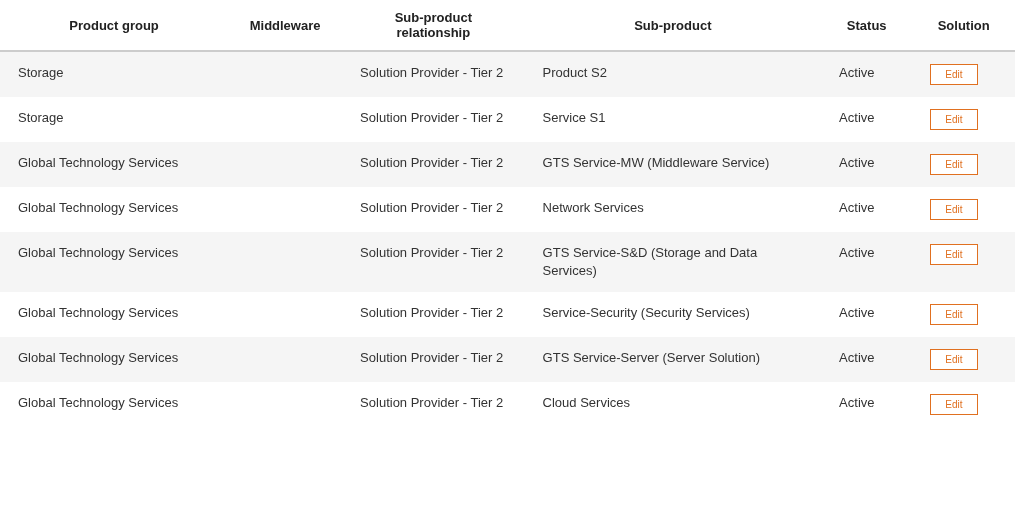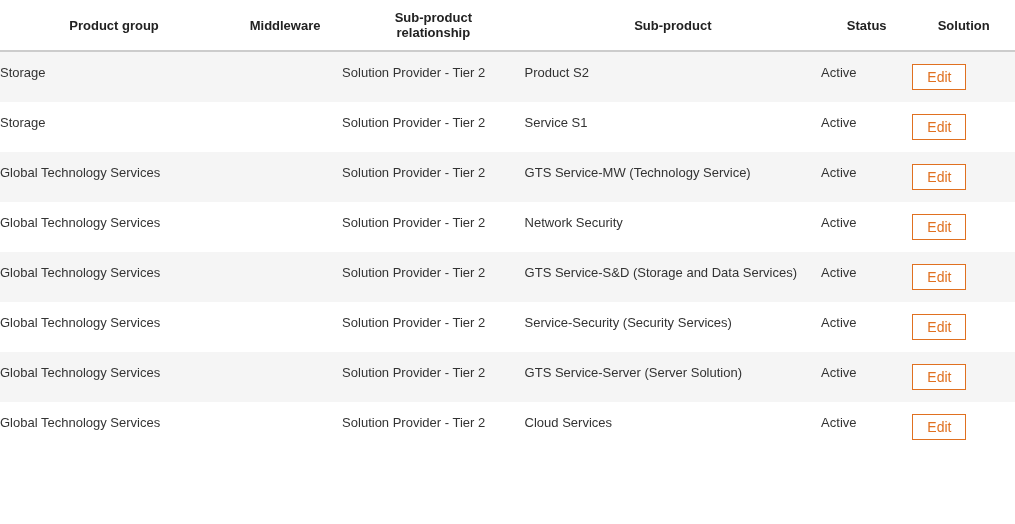--- a/index.html
+++ b/index.html
@@ -39,7 +39,7 @@
       background: #fff;
     }
     tbody td {
-      padding: 12px 0;
+      padding: 12px 18px;
       vertical-align: top;
       font-size: 13px;
       color: #333;

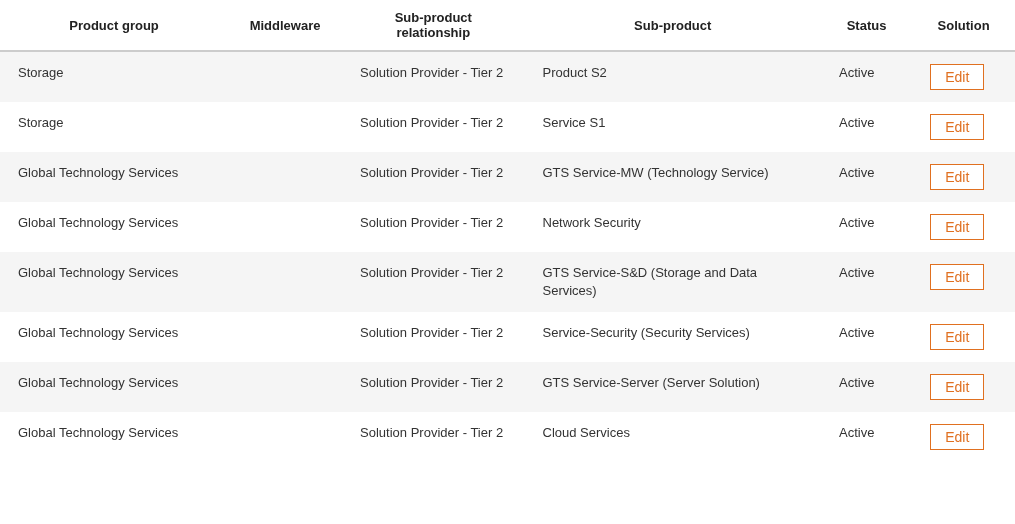--- a/index.html
+++ b/index.html
@@ -51,7 +51,7 @@
       color: #e07020;
       padding: 4px 14px;
       cursor: pointer;
-      font-size: 14px;
+      font-size: 10px;
       font-weight: 500;
     }
     .col-product-group { width: 200px; }

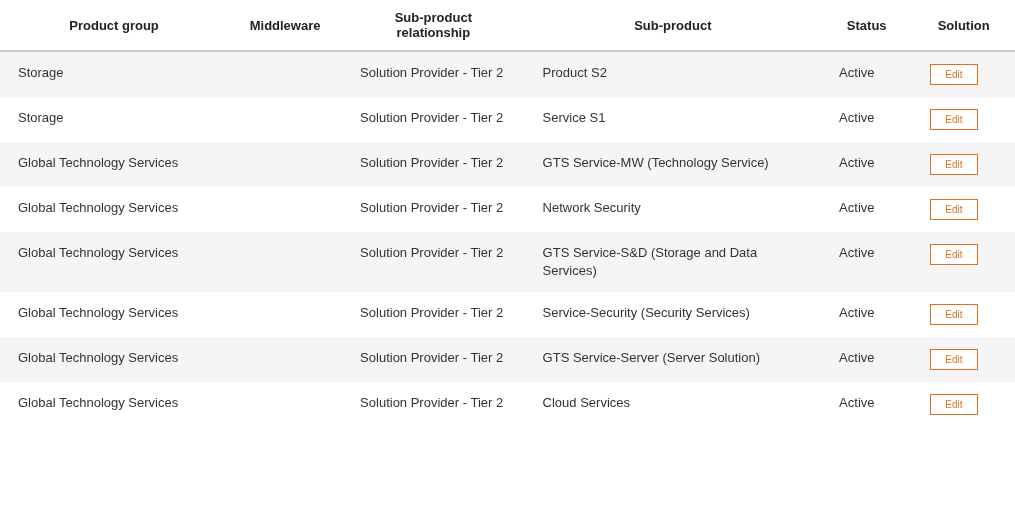--- a/index.html
+++ b/index.html
@@ -99,7 +99,7 @@
           <td>Global Technology Services</td>
           <td></td>
           <td>Solution Provider - Tier 2</td>
-          <td>GTS Service-MW (Technology Service)</td>
+          <td>GTS Service-MW (Middleware Service)</td>
           <td>Active</td>
           <td><button class="edit-btn">Edit</button></td>
         </tr>

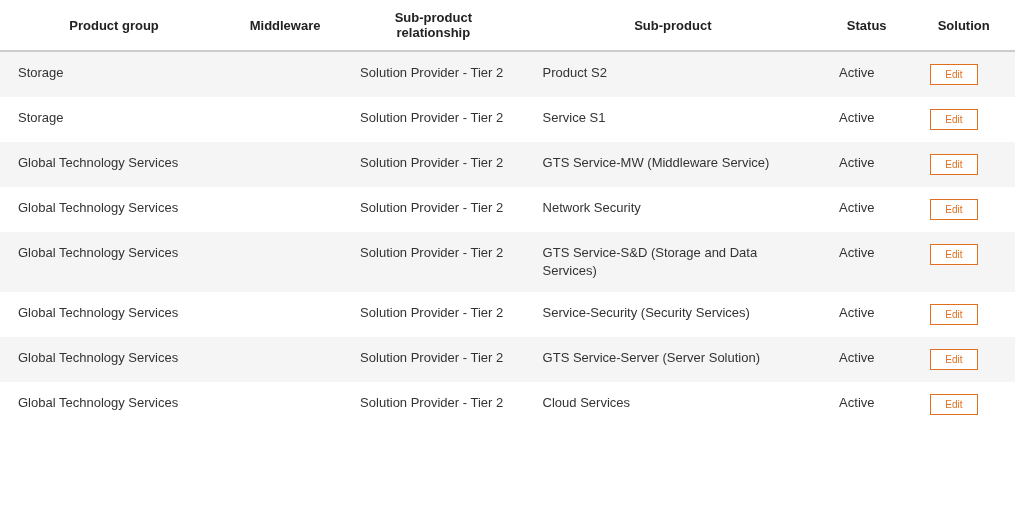--- a/index.html
+++ b/index.html
@@ -107,7 +107,7 @@
           <td>Global Technology Services</td>
           <td></td>
           <td>Solution Provider - Tier 2</td>
-          <td>Network Security</td>
+          <td>Network Services</td>
           <td>Active</td>
           <td><button class="edit-btn">Edit</button></td>
         </tr>

